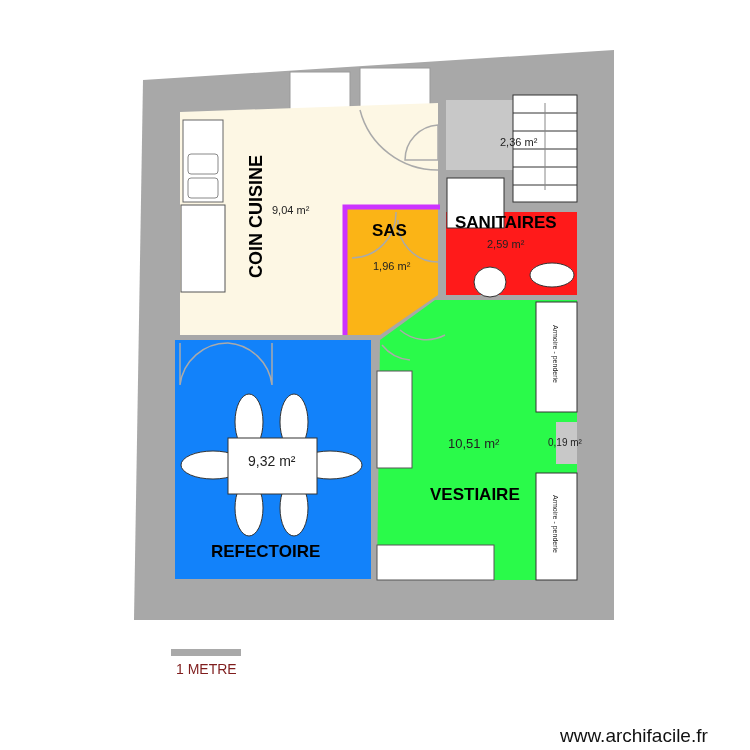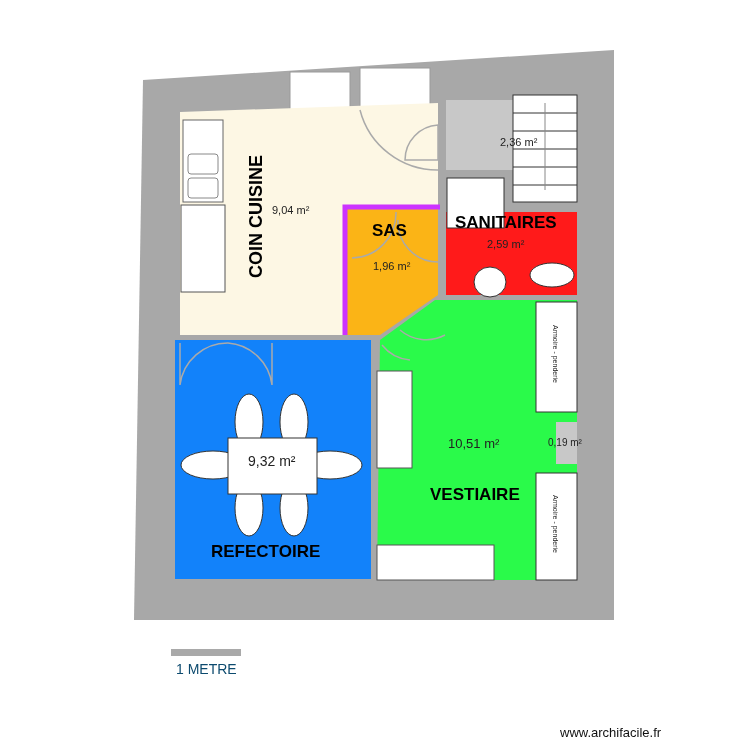--- a/index.html
+++ b/index.html
@@ -8,7 +8,7 @@
   .room-label{font-weight:bold;fill:#000;font-family:"Liberation Sans",sans-serif;}
   .area{fill:#222;font-family:"Liberation Sans",sans-serif;}
   .scale{position:absolute;left:171px;top:649px;width:70px;height:7px;background:#a9a9a9;}
-  .scale-label{position:absolute;left:176px;top:661px;font-size:14px;color:#0c4a6e;}
+  .scale-label{position:absolute;left:176px;top:661px;font-size:14px;color:#7f1d1d;}
   .watermark{position:absolute;left:560px;top:725px;font-size:13px;color:#111;}
 </style>
 </head>

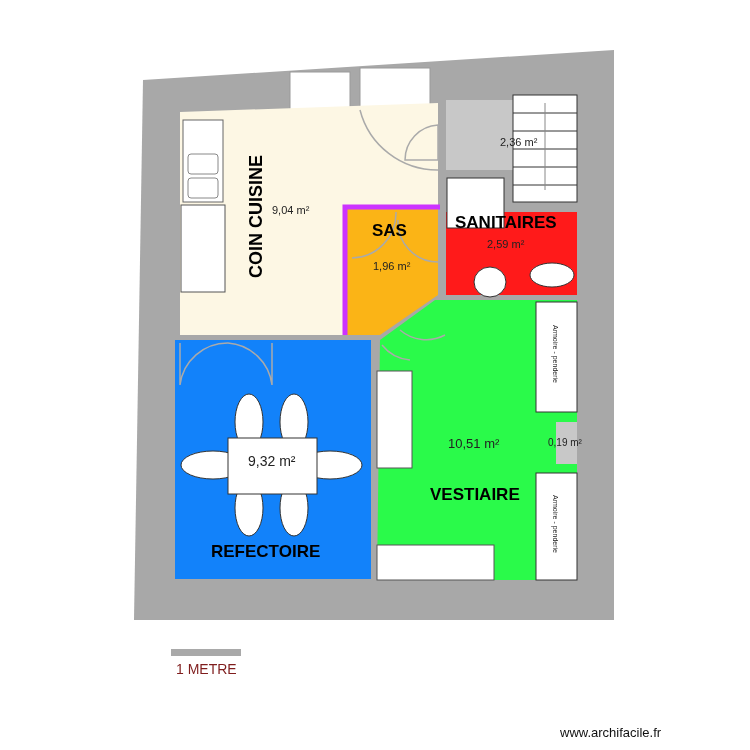--- a/index.html
+++ b/index.html
@@ -9,7 +9,7 @@
   .area{fill:#222;font-family:"Liberation Sans",sans-serif;}
   .scale{position:absolute;left:171px;top:649px;width:70px;height:7px;background:#a9a9a9;}
   .scale-label{position:absolute;left:176px;top:661px;font-size:14px;color:#7f1d1d;}
-  .watermark{position:absolute;left:560px;top:725px;font-size:13px;color:#111;}
+  .watermark{position:absolute;left:560px;top:725px;font-size:19px;color:#111;}
 </style>
 </head>
 <body>

